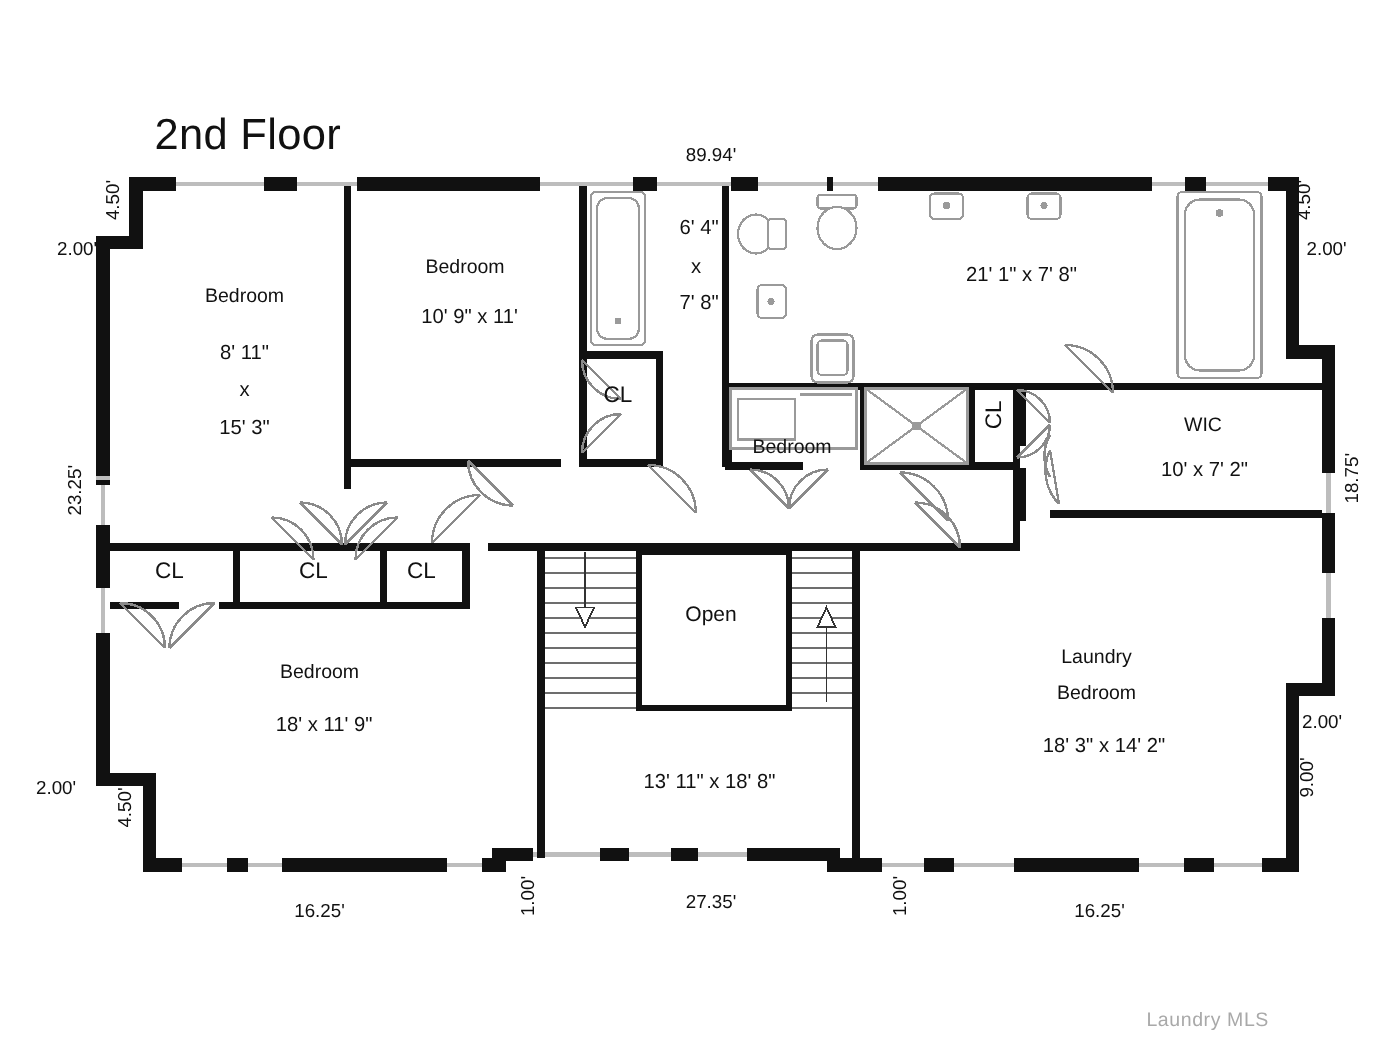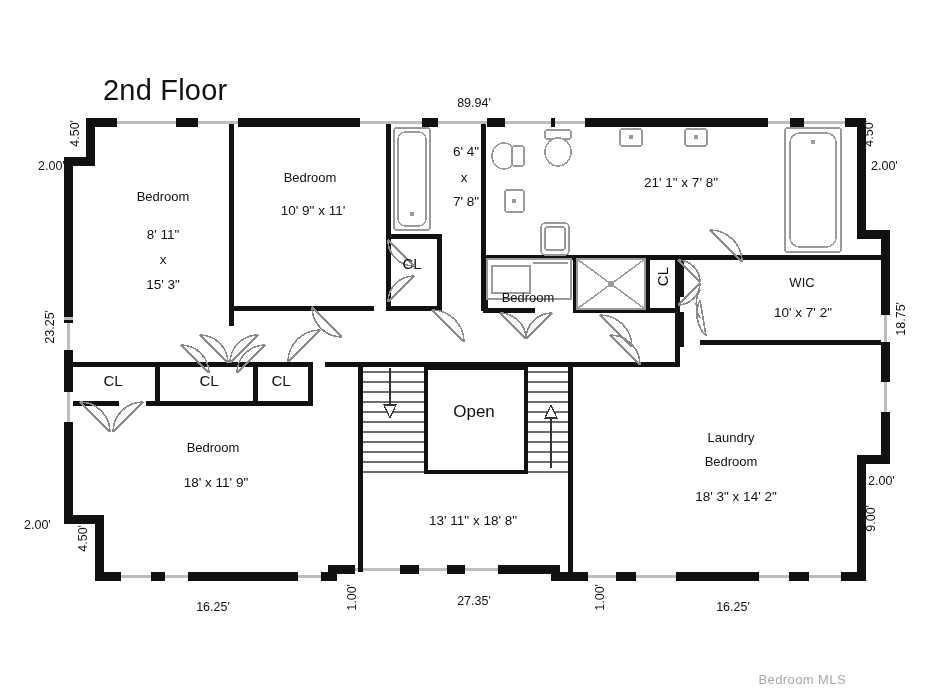--- a/index.html
+++ b/index.html
@@ -66,7 +66,7 @@
     transform: rotate(180deg);
   }
   .open-label {
-    font-size: 17px;
+    font-size: 14px;
     text-align: left;
   }
   .watermark {

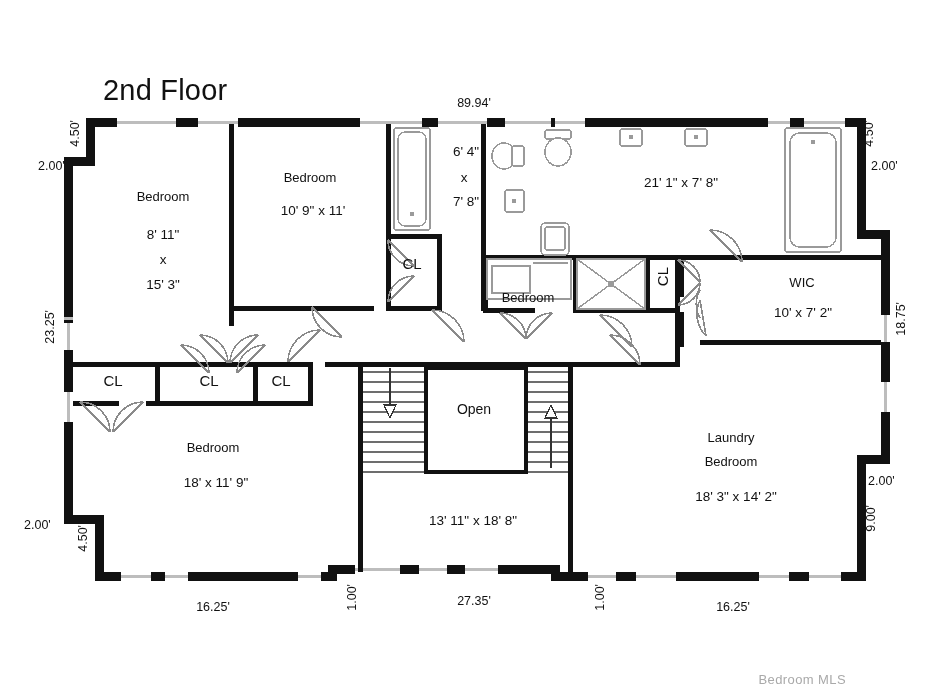--- a/index.html
+++ b/index.html
@@ -415,7 +415,7 @@
   <div class="txt dim-label vert" style="left:593px; top:584px;">1.00'</div>
   <div class="txt dim-label center-x" style="left:733px; top:600px;">16.25'</div>
 
-  <div class="watermark">Bedroom MLS</div>
+  <div class="watermark">Laundry MLS</div>
 
 </div>
 

